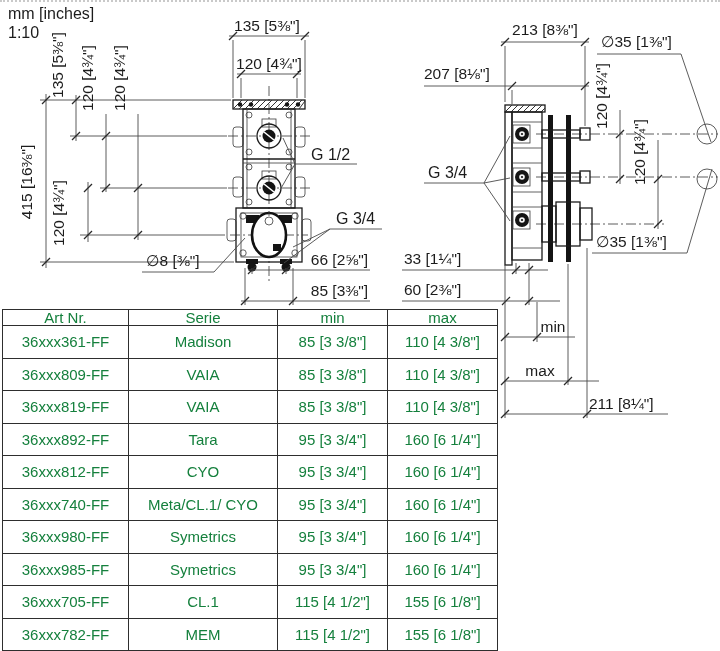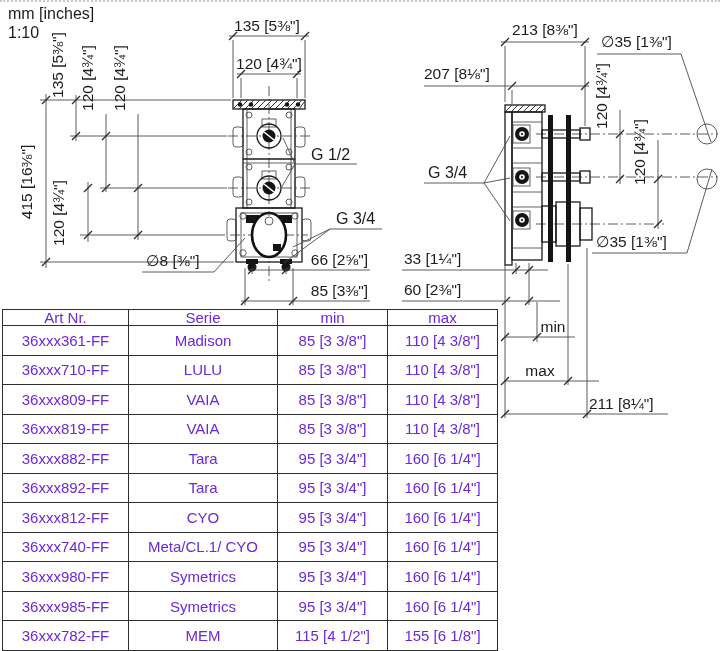--- a/index.html
+++ b/index.html
@@ -22,7 +22,7 @@
   .dark{fill:#141414;stroke:none;}
   table.spec{
     position:absolute;left:2px;top:307px;width:495px;height:342px;
-    border-collapse:collapse;table-layout:fixed;font-size:15px;color:#6d28d9;background:#fff;
+    border-collapse:collapse;table-layout:fixed;font-size:15px;color:#15803d;background:#fff;
   }
   table.spec th,table.spec td{
     border:1.6px solid #2e2e2e;text-align:center;vertical-align:middle;

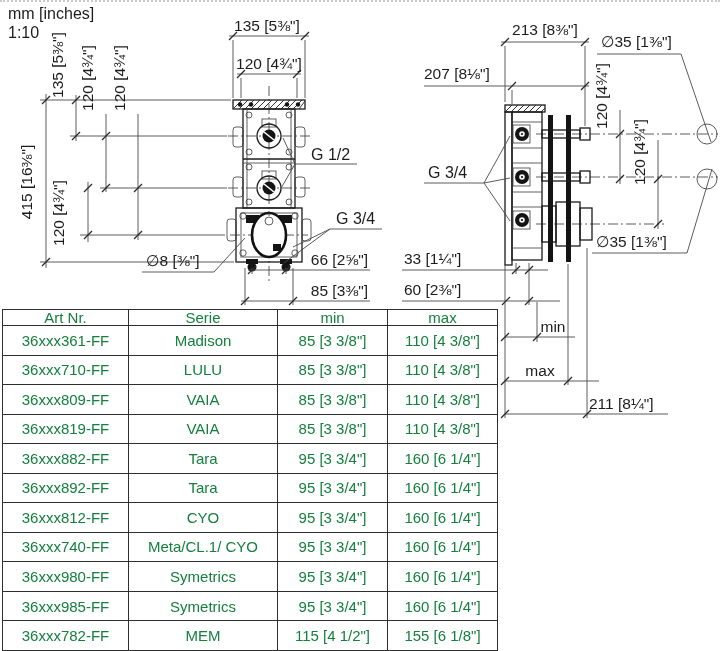--- a/index.html
+++ b/index.html
@@ -358,12 +358,6 @@
           <td>110 [4 3/8"]</td>
         </tr>
       <tr>
-          <td>36xxx710-FF</td>
-          <td>LULU</td>
-          <td>85 [3 3/8"]</td>
-          <td>110 [4 3/8"]</td>
-        </tr>
-      <tr>
           <td>36xxx809-FF</td>
           <td>VAIA</td>
           <td>85 [3 3/8"]</td>

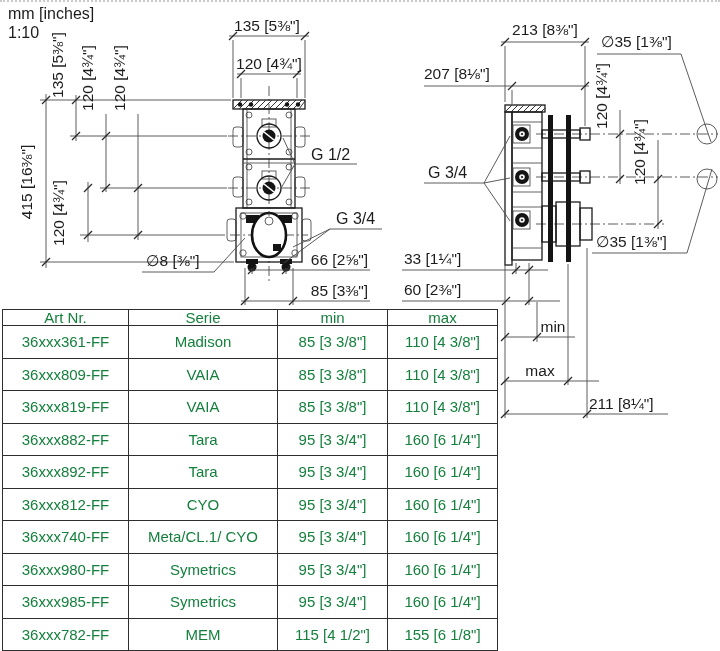--- a/index.html
+++ b/index.html
@@ -370,12 +370,6 @@
           <td>110 [4 3/8"]</td>
         </tr>
       <tr>
-          <td>36xxx882-FF</td>
-          <td>Tara</td>
-          <td>95 [3 3/4"]</td>
-          <td>160 [6 1/4"]</td>
-        </tr>
-      <tr>
           <td>36xxx892-FF</td>
           <td>Tara</td>
           <td>95 [3 3/4"]</td>

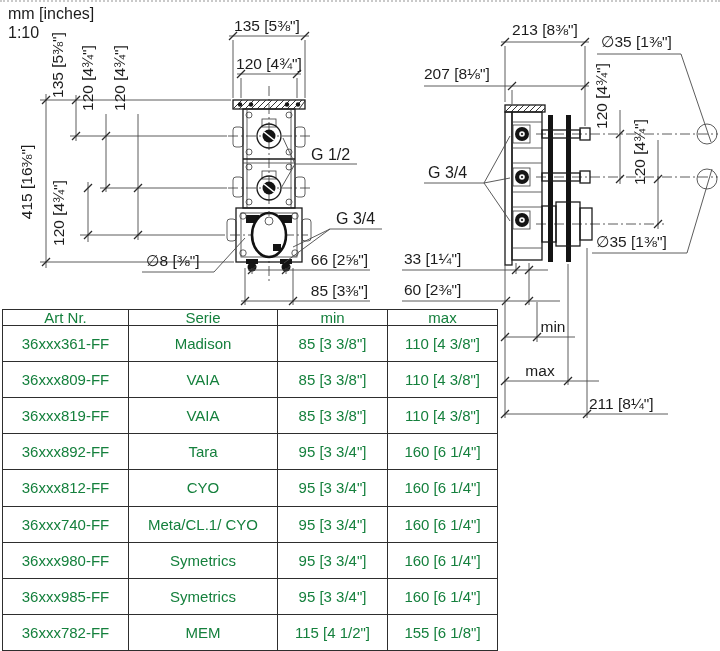--- a/index.html
+++ b/index.html
@@ -400,6 +400,12 @@
           <td>160 [6 1/4"]</td>
         </tr>
       <tr>
+          <td>36xxx705-FF</td>
+          <td>CL.1</td>
+          <td>115 [4 1/2"]</td>
+          <td>155 [6 1/8"]</td>
+        </tr>
+      <tr>
           <td>36xxx782-FF</td>
           <td>MEM</td>
           <td>115 [4 1/2"]</td>

